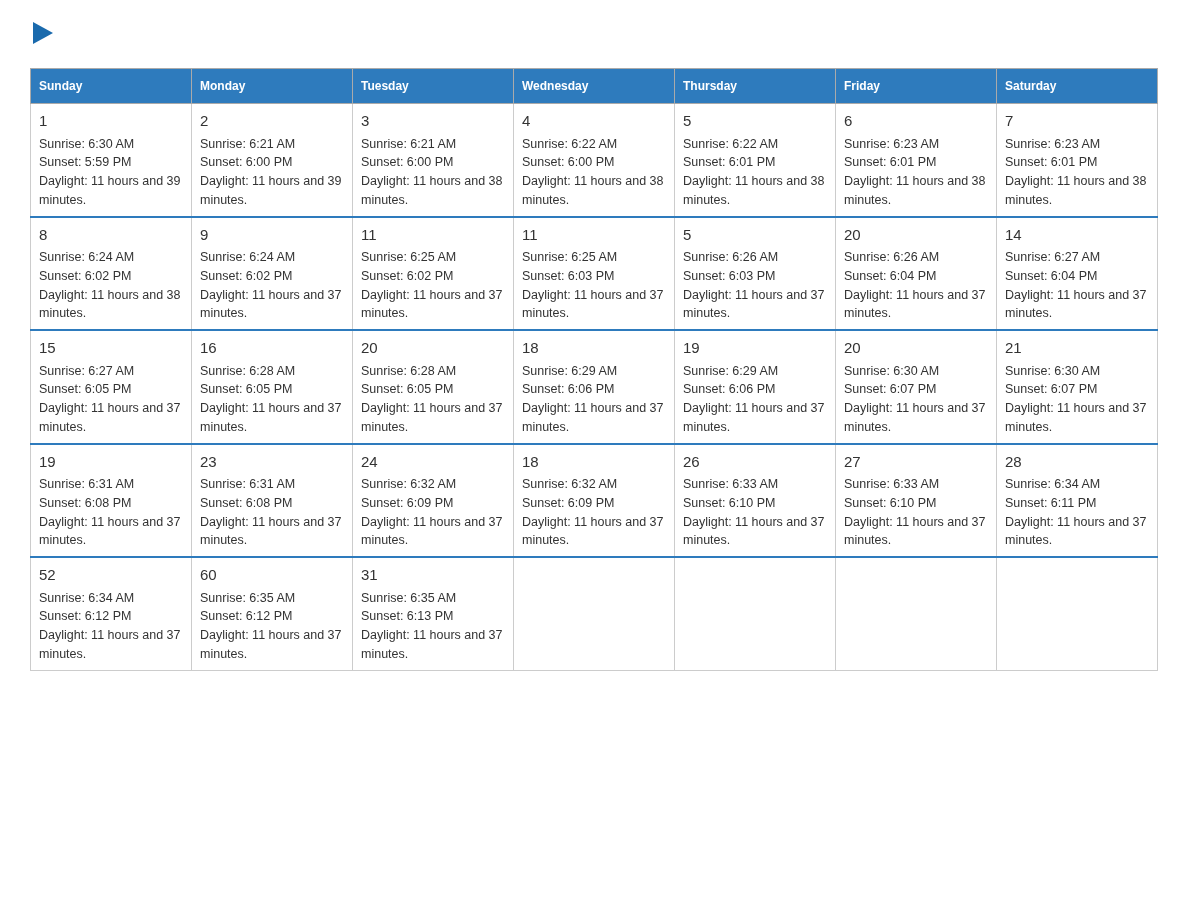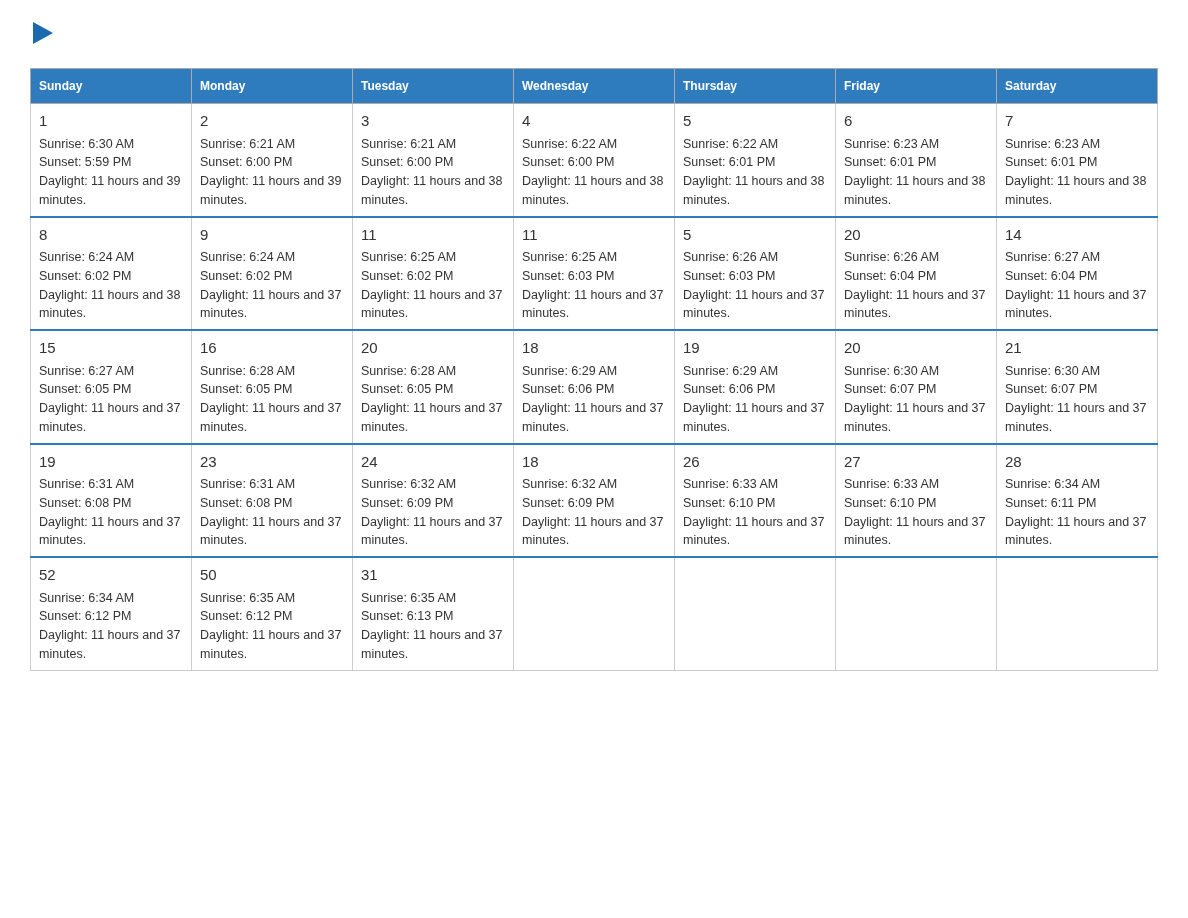--- a/index.html
+++ b/index.html
@@ -313,7 +313,7 @@
         <span>Daylight: 11 hours and 37 minutes.</span>
       </td>
         <td>
-        <span class="day-num">50</span>
+        <span class="day-num">60</span>
         <span>Sunrise: 6:35 AM</span><br>
         <span>Sunset: 6:12 PM</span><br>
         <span>Daylight: 11 hours and 37 minutes.</span>

